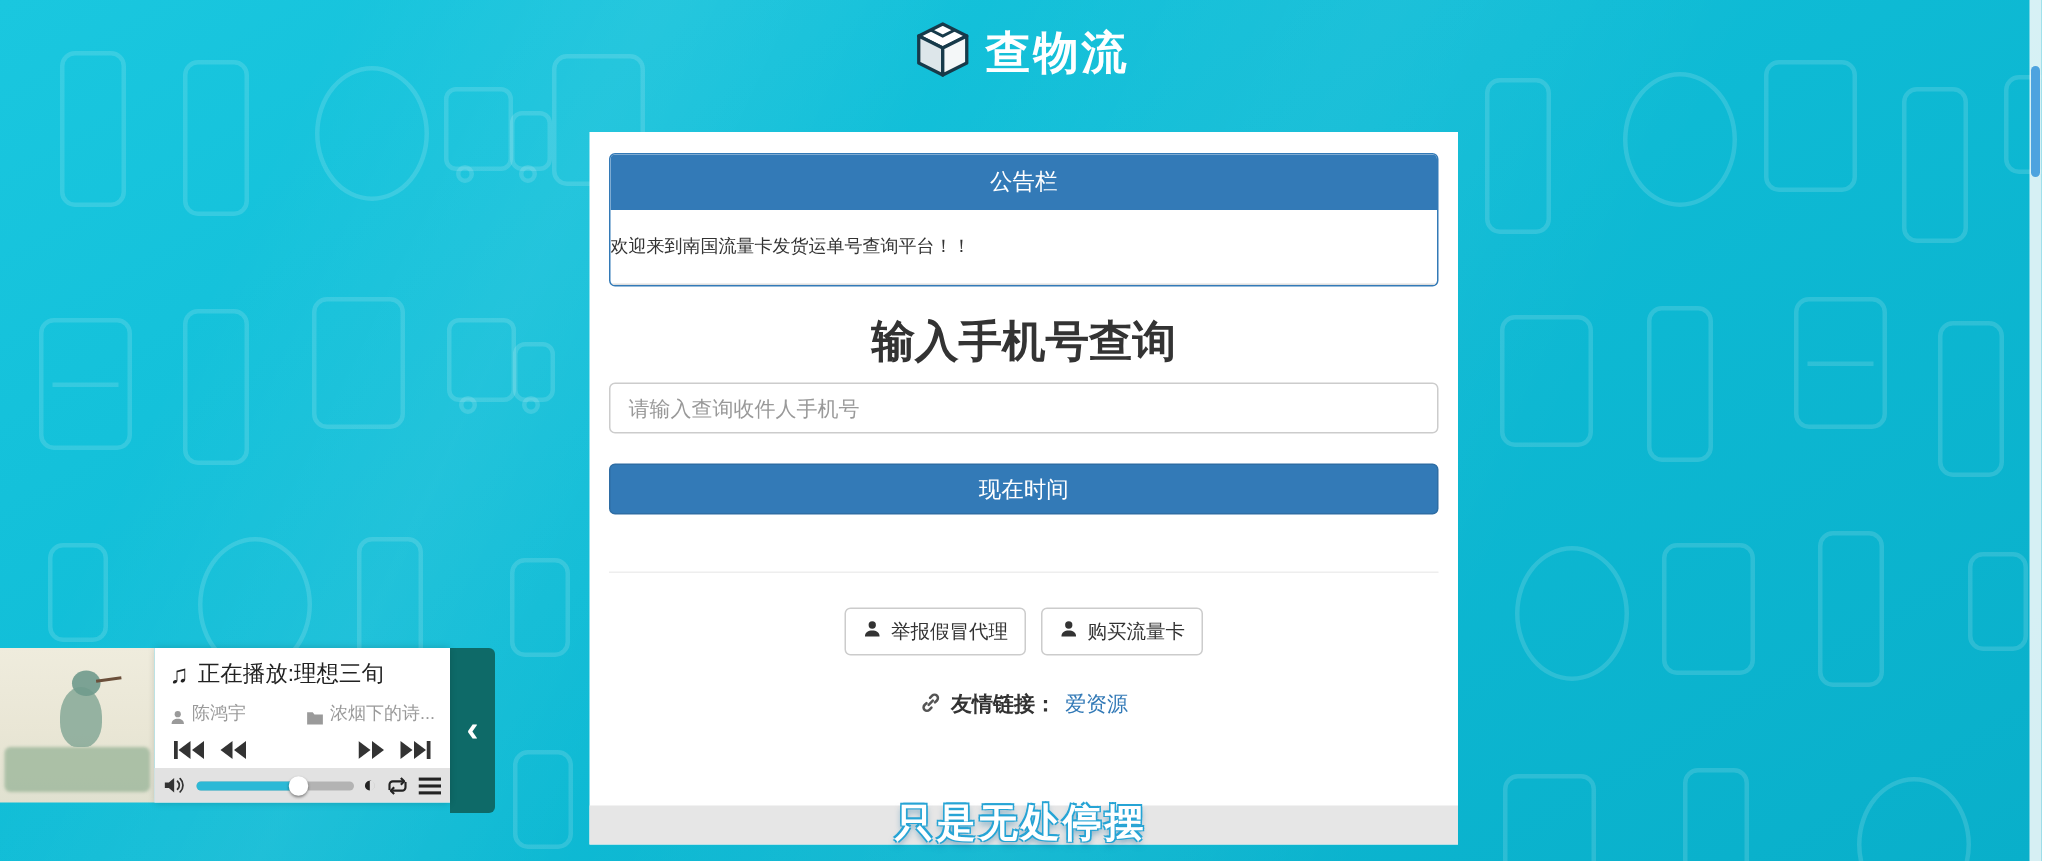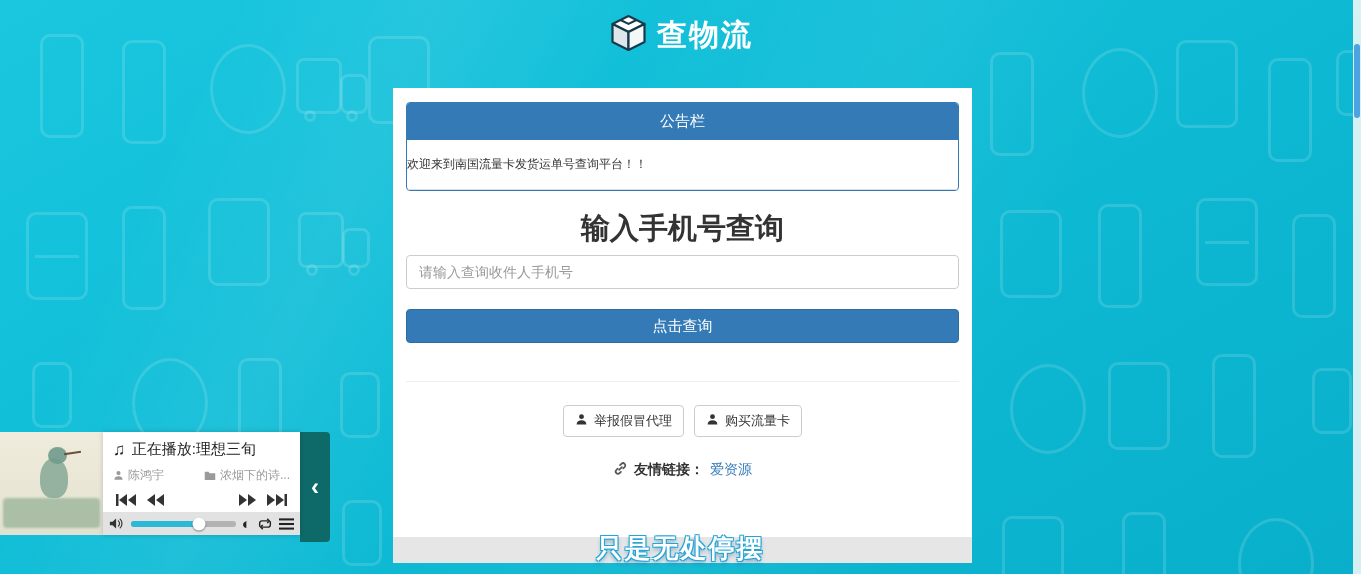--- a/index.html
+++ b/index.html
@@ -170,7 +170,7 @@
 
     <input class="query-input" type="text" value="" placeholder="请输入查询收件人手机号" style="">
 
-    <button class="query-btn">点击查询</button>
+    <button class="query-btn">现在时间</button>
 
     <div class="hr"></div>
 

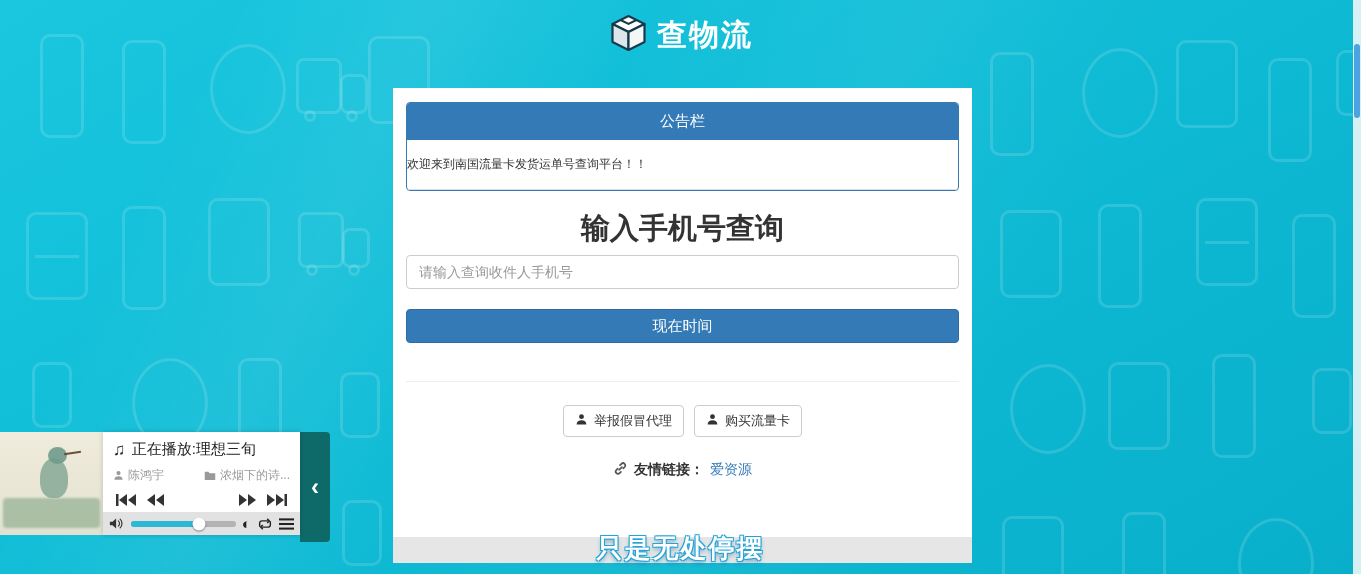--- a/index.html
+++ b/index.html
@@ -74,7 +74,7 @@
               color:#222; white-space:nowrap; overflow:hidden; }
   .note { font-size:17px; color:#222; line-height:15px; }
   .pp-meta { display:flex; justify-content:space-between; padding:8px 10px 0; font-size:12px; color:#9a9a9a; }
-  .pp-meta .meta-item { display:flex; align-items:center; gap:4px; white-space:nowrap; overflow:hidden; }
+  .pp-meta .meta-item { display:flex; align-items:flex-end; gap:4px; white-space:nowrap; overflow:hidden; }
   .pp-controls { display:flex; justify-content:space-between; padding:9px 12px 0; }
   .ctrl-group { display:flex; gap:9px; }
   .ctrl-group span { cursor:pointer; display:flex; align-items:center; }

